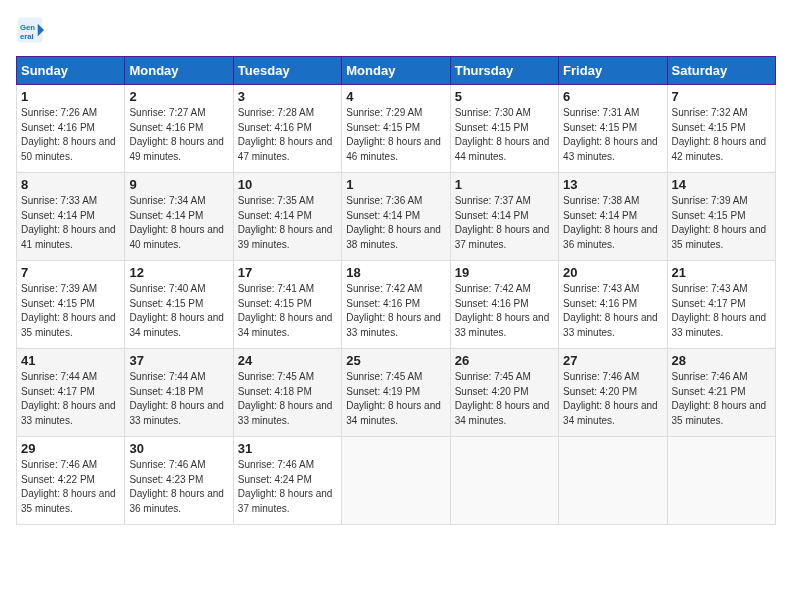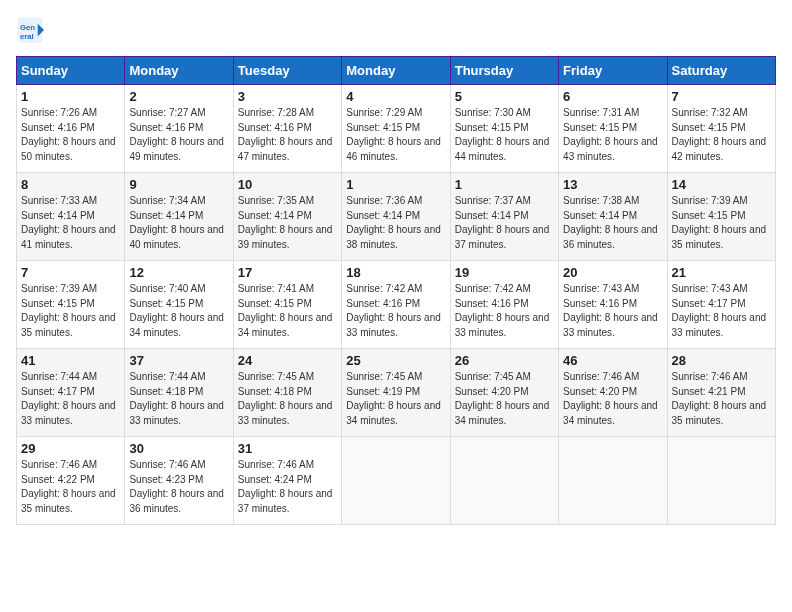--- a/index.html
+++ b/index.html
@@ -242,7 +242,7 @@
           <div class="day-info">Sunrise: 7:45 AM<br>Sunset: 4:20 PM<br>Daylight: 8 hours and 34 minutes.</div>
         </td>
         <td>
-          <span class="day-num">46</span>
+          <span class="day-num">27</span>
           <div class="day-info">Sunrise: 7:46 AM<br>Sunset: 4:20 PM<br>Daylight: 8 hours and 34 minutes.</div>
         </td>
         <td>

